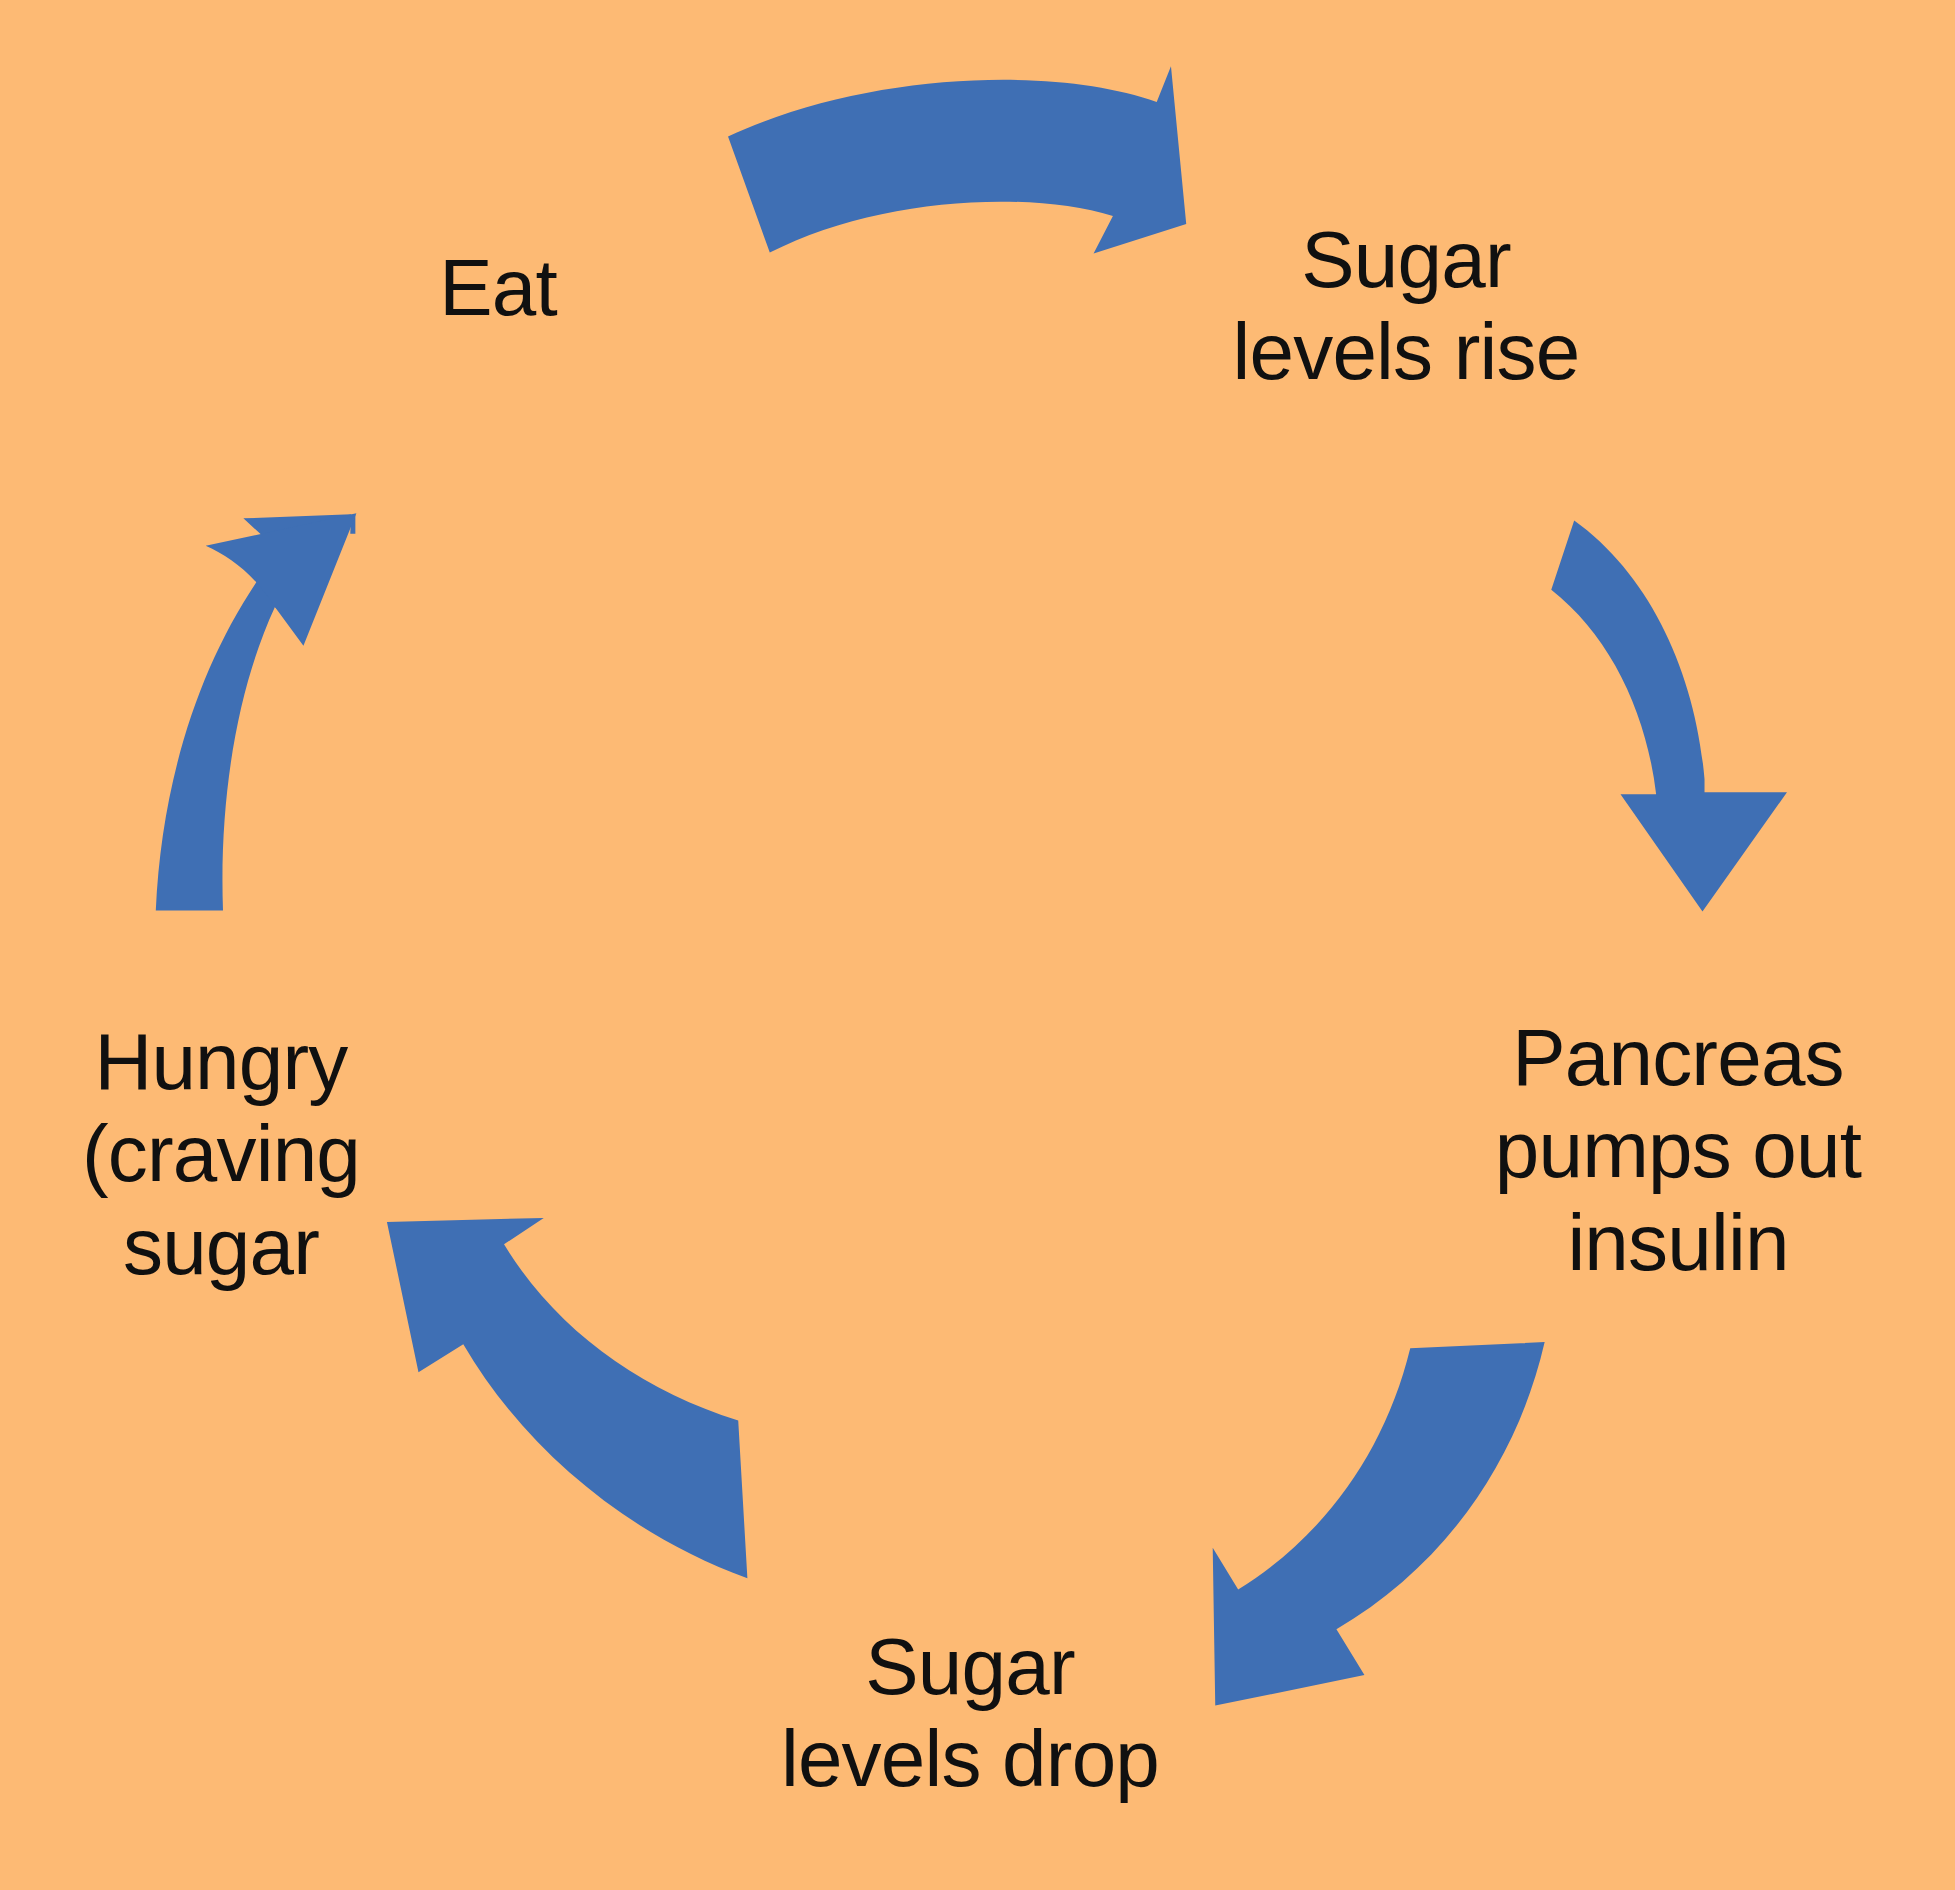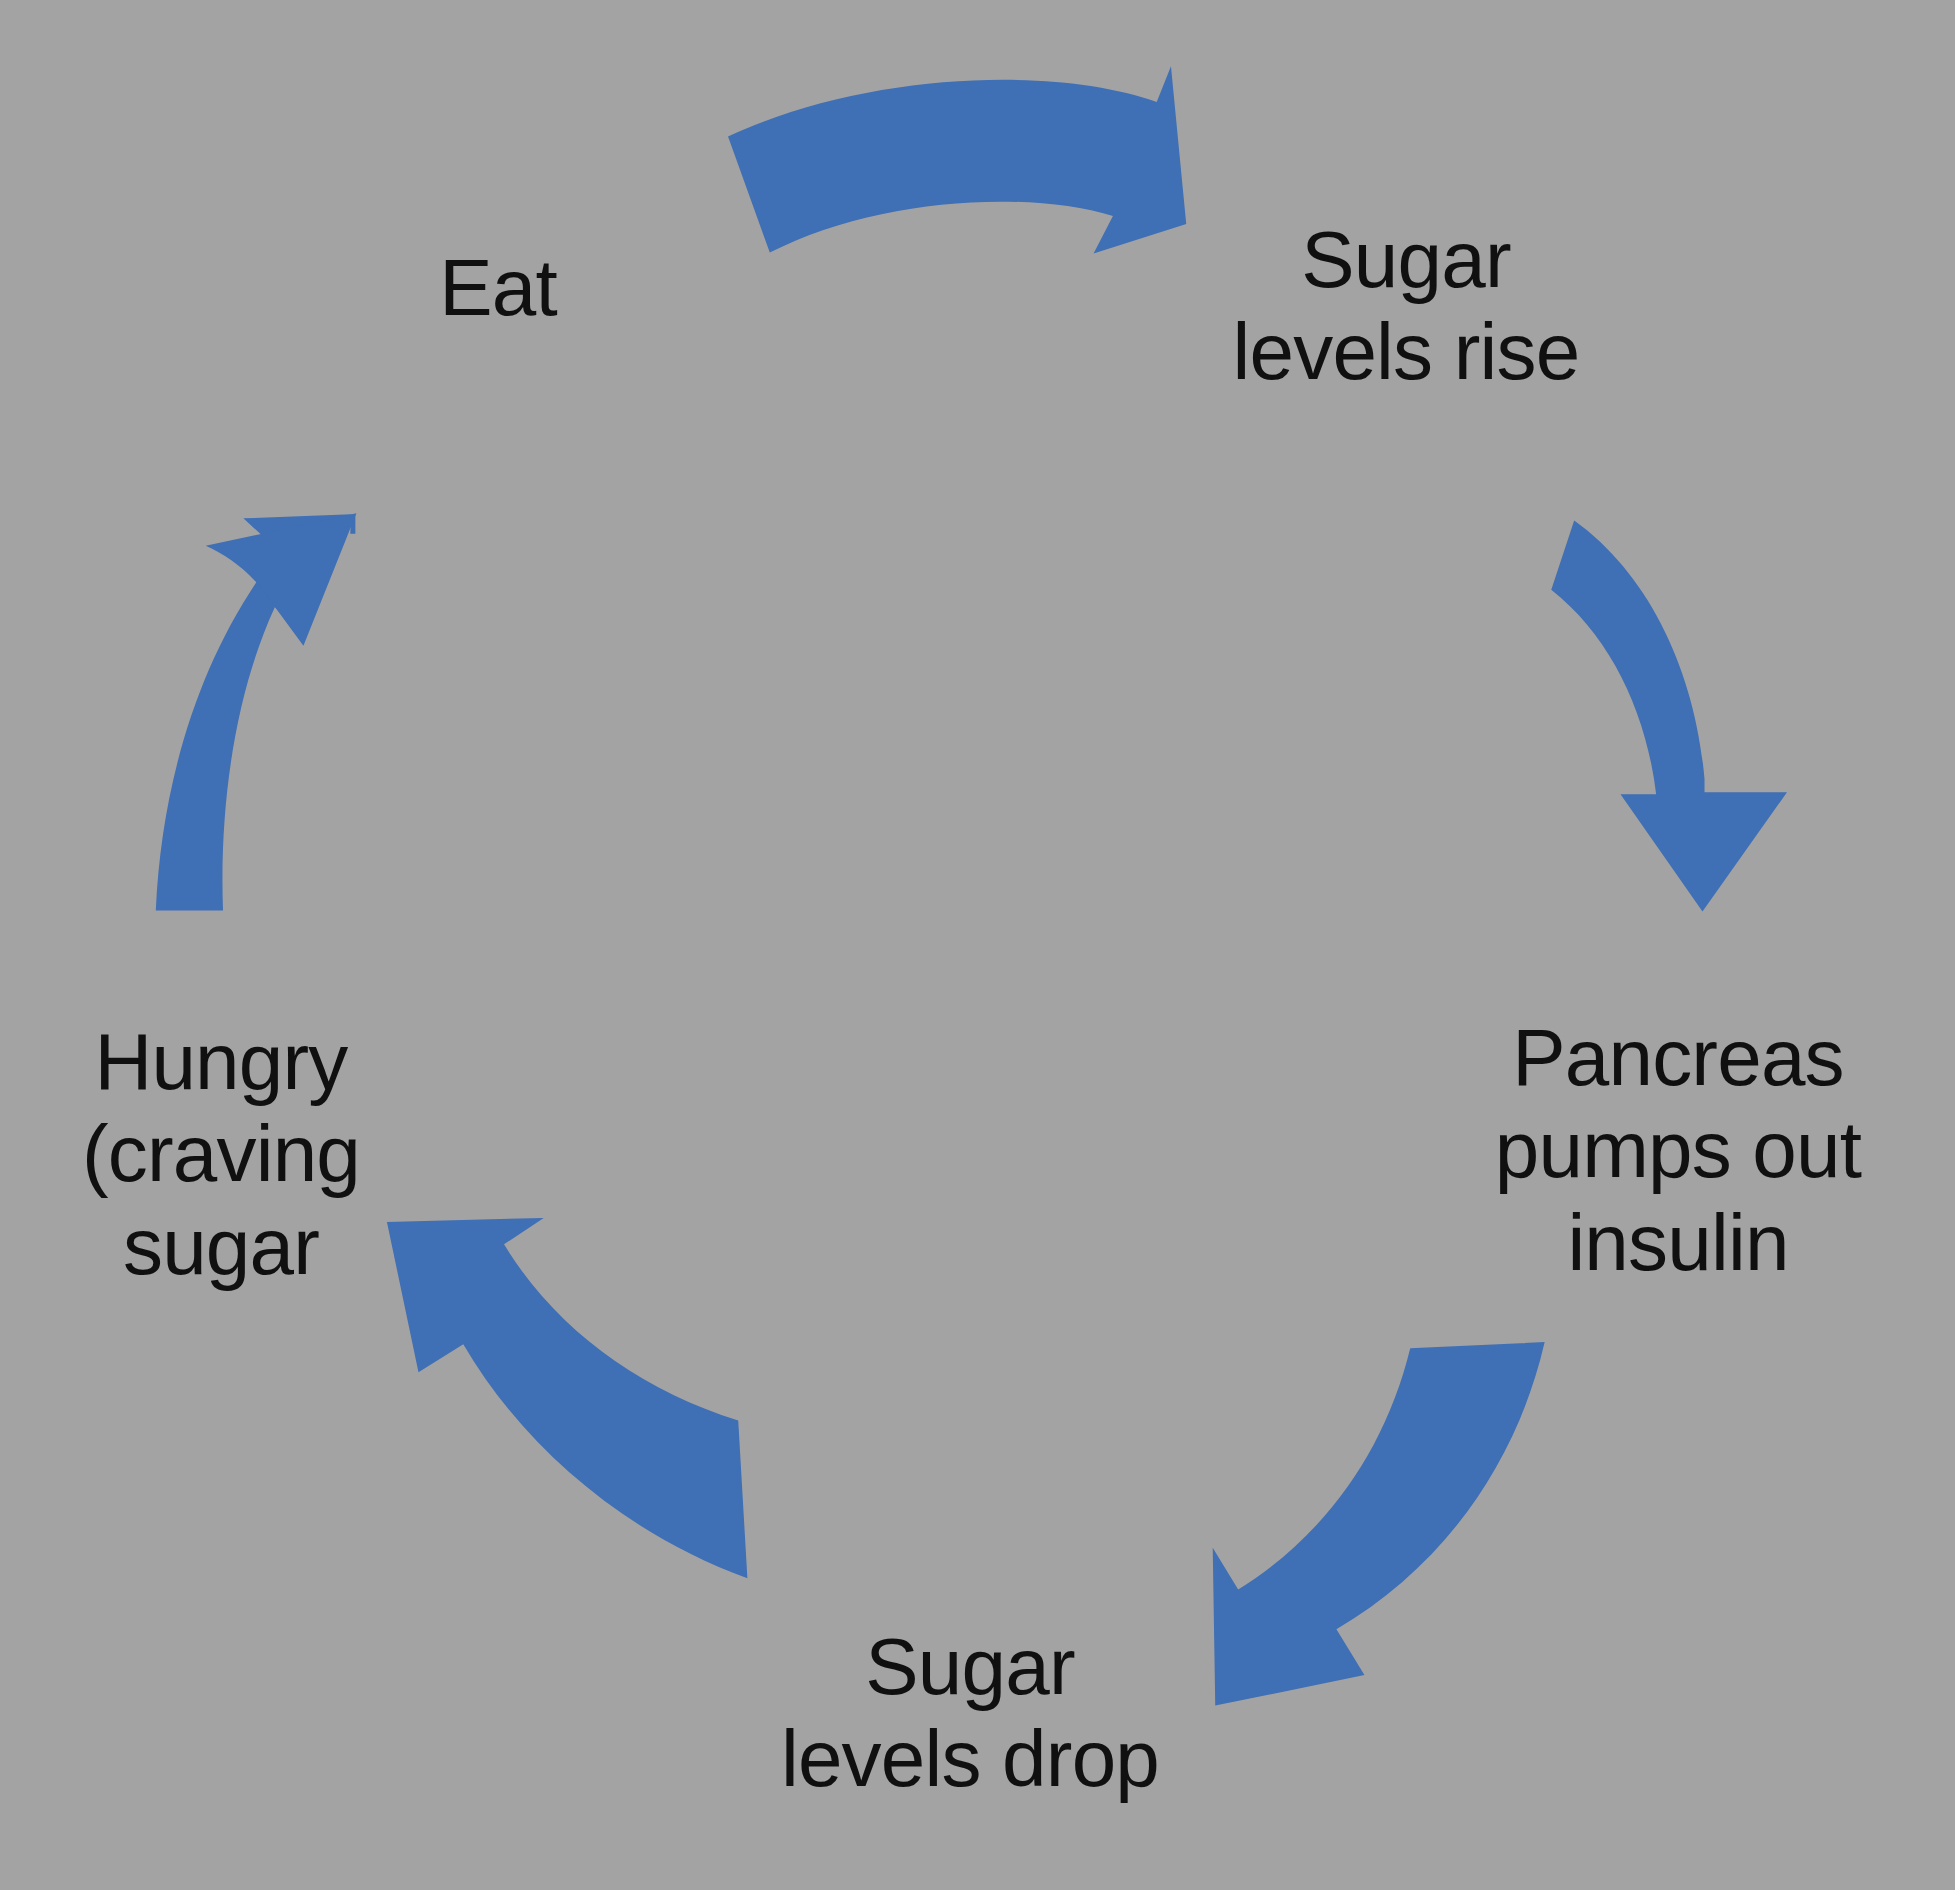--- a/index.html
+++ b/index.html
@@ -47,7 +47,7 @@
 </head>
 <body>
 
-<div id="stage" style="background: #a3a3a3;">
+<div id="stage" style="background: #fdba74;">
 
   <svg id="cycle-svg" viewBox="0 0 3840 3712" xmlns="http://www.w3.org/2000/svg">
 

